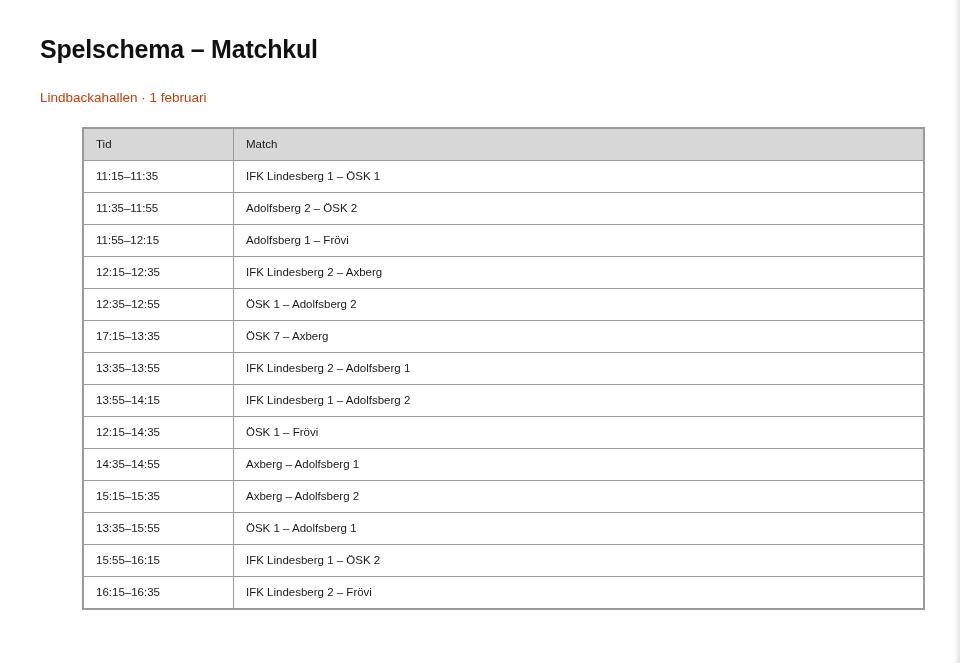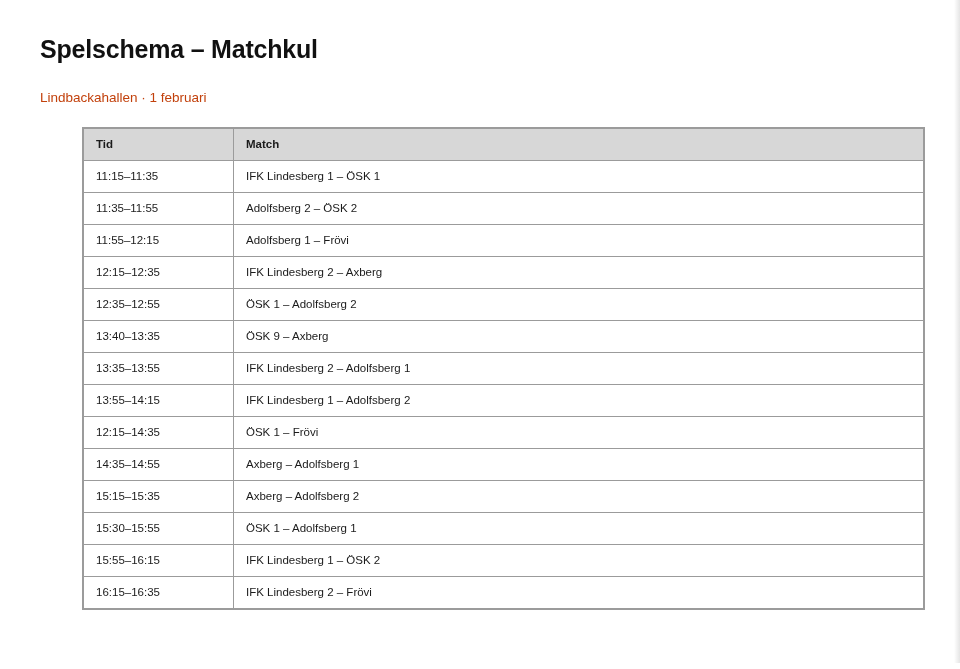--- a/index.html
+++ b/index.html
@@ -63,7 +63,7 @@
   table.schedule th {
     background: #d7d7d7;
     color: #1b1b1b;
-    font-weight: bold;
+    font-weight: normal;
     font-size: 11.5px;
   }
   table.schedule col.col-time { width: 150px; }

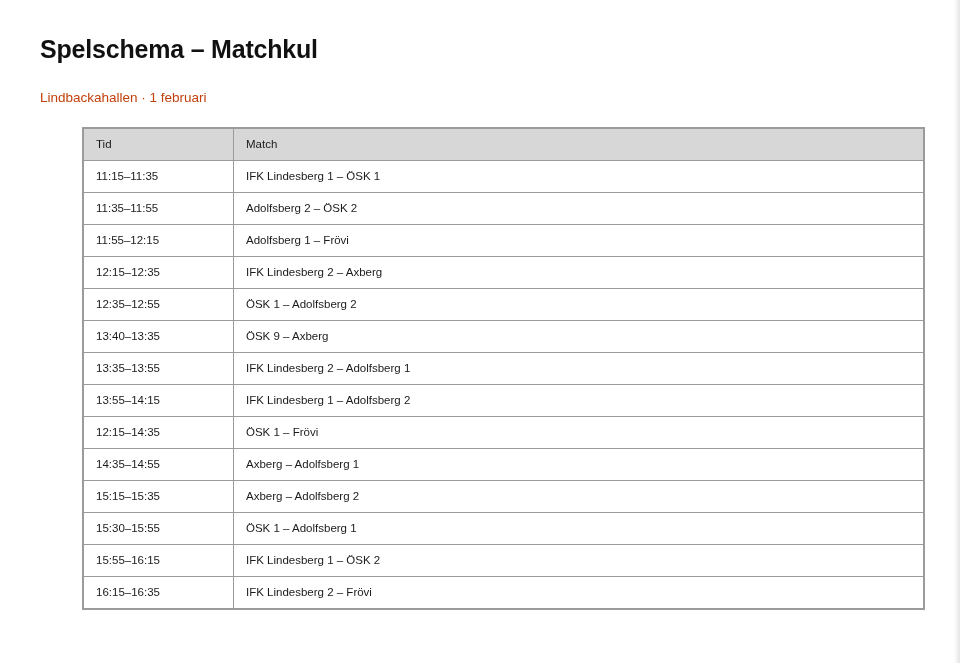--- a/index.html
+++ b/index.html
@@ -128,7 +128,7 @@
             <td>ÖSK 1 – Adolfsberg 2</td>
           </tr>
           <tr>
-            <td>13:40–13:35</td>
+            <td>17:15–13:35</td>
             <td>ÖSK 9 – Axberg</td>
           </tr>
           <tr>

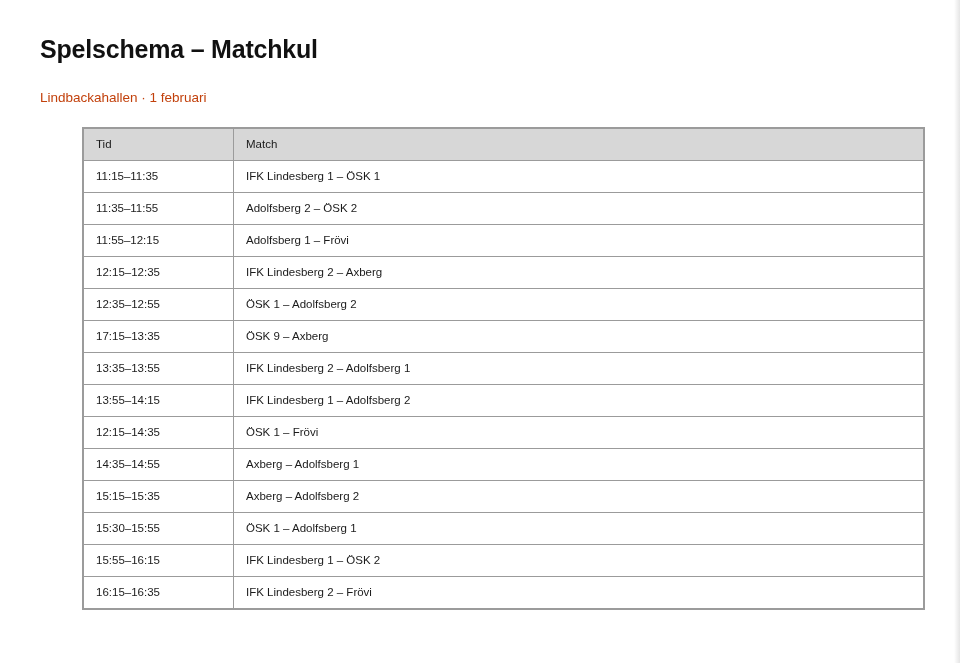--- a/index.html
+++ b/index.html
@@ -129,7 +129,7 @@
           </tr>
           <tr>
             <td>17:15–13:35</td>
-            <td>ÖSK 9 – Axberg</td>
+            <td>ÖSK 7 – Axberg</td>
           </tr>
           <tr>
             <td>13:35–13:55</td>

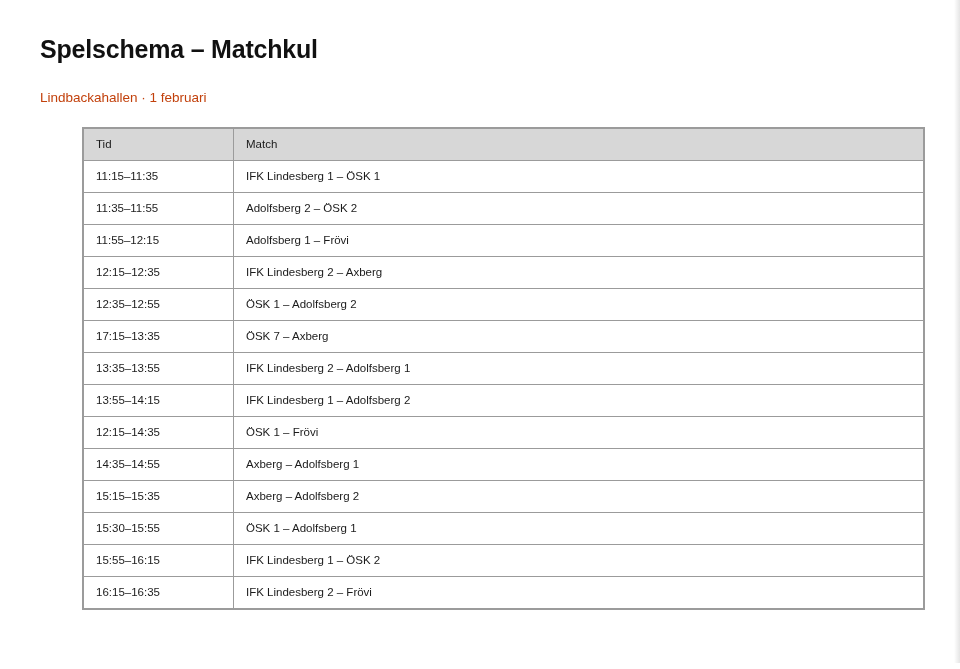--- a/index.html
+++ b/index.html
@@ -152,7 +152,7 @@
             <td>Axberg – Adolfsberg 2</td>
           </tr>
           <tr>
-            <td>15:30–15:55</td>
+            <td>13:35–15:55</td>
             <td>ÖSK 1 – Adolfsberg 1</td>
           </tr>
           <tr>

